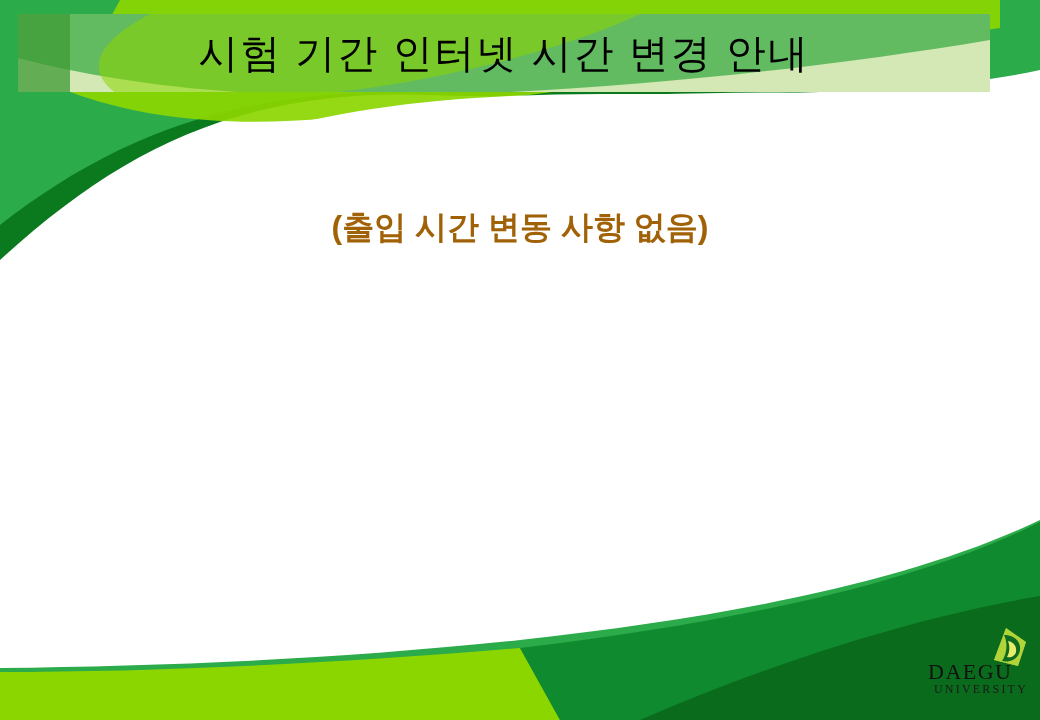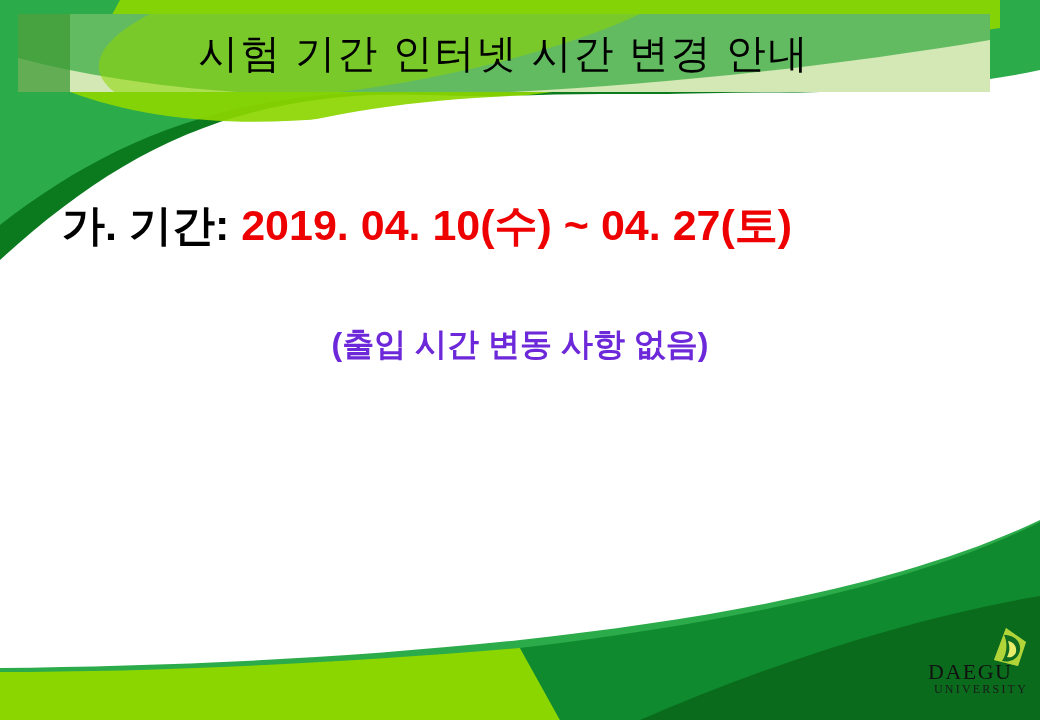--- a/index.html
+++ b/index.html
@@ -140,9 +140,6 @@
 
   <div class="content">
 
-    <div class="body-line line-gap-1">
-      <span>가. 기간: </span><span class="accent-red">2019. 04. 10(수) ~ 04. 27(토)</span>
-    </div>
 
 
 

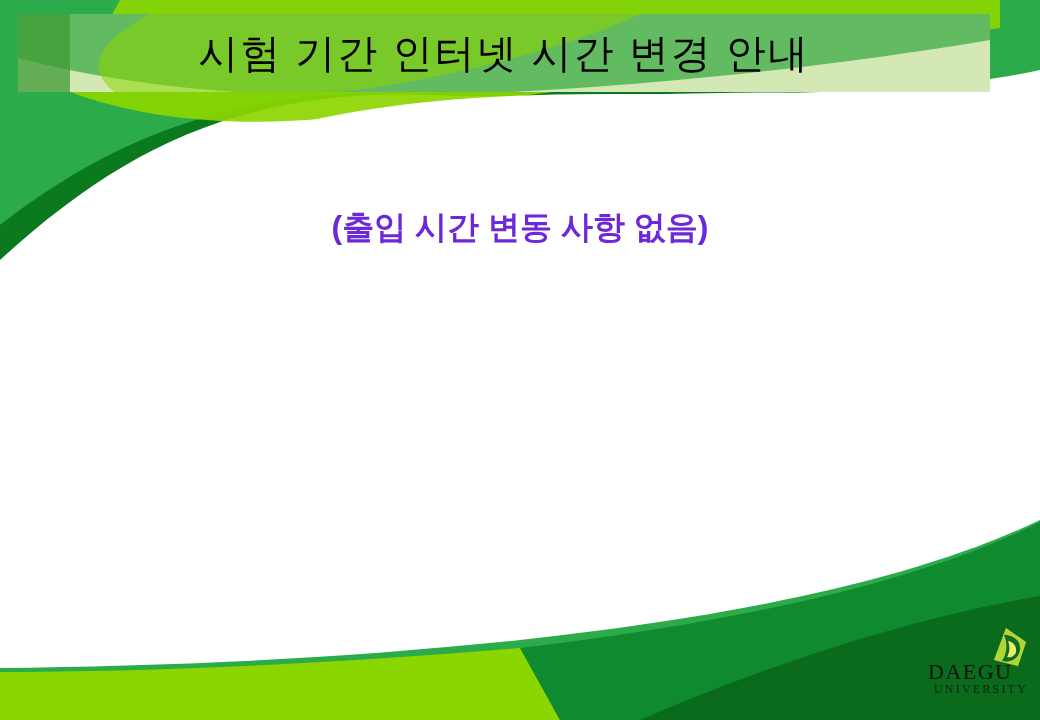--- a/index.html
+++ b/index.html
@@ -82,7 +82,7 @@
     text-align: center;
     font-size: 32px;
     font-weight: bold;
-    color: #6d28d9;
+    color: #a16207;
     white-space: nowrap;
     letter-spacing: 0px;
   }

